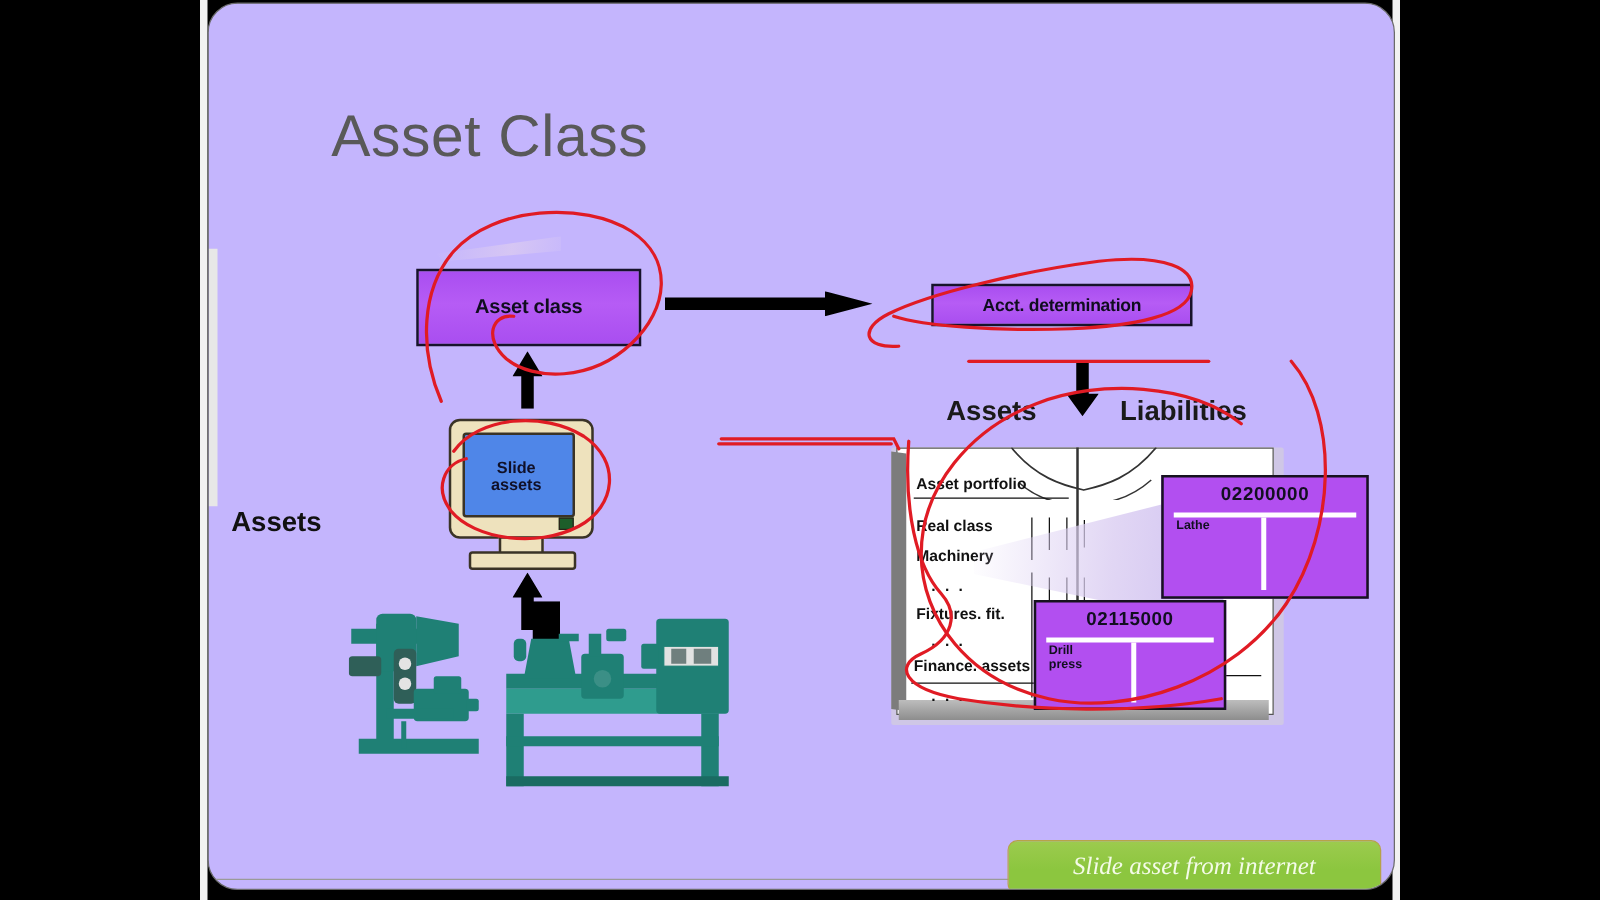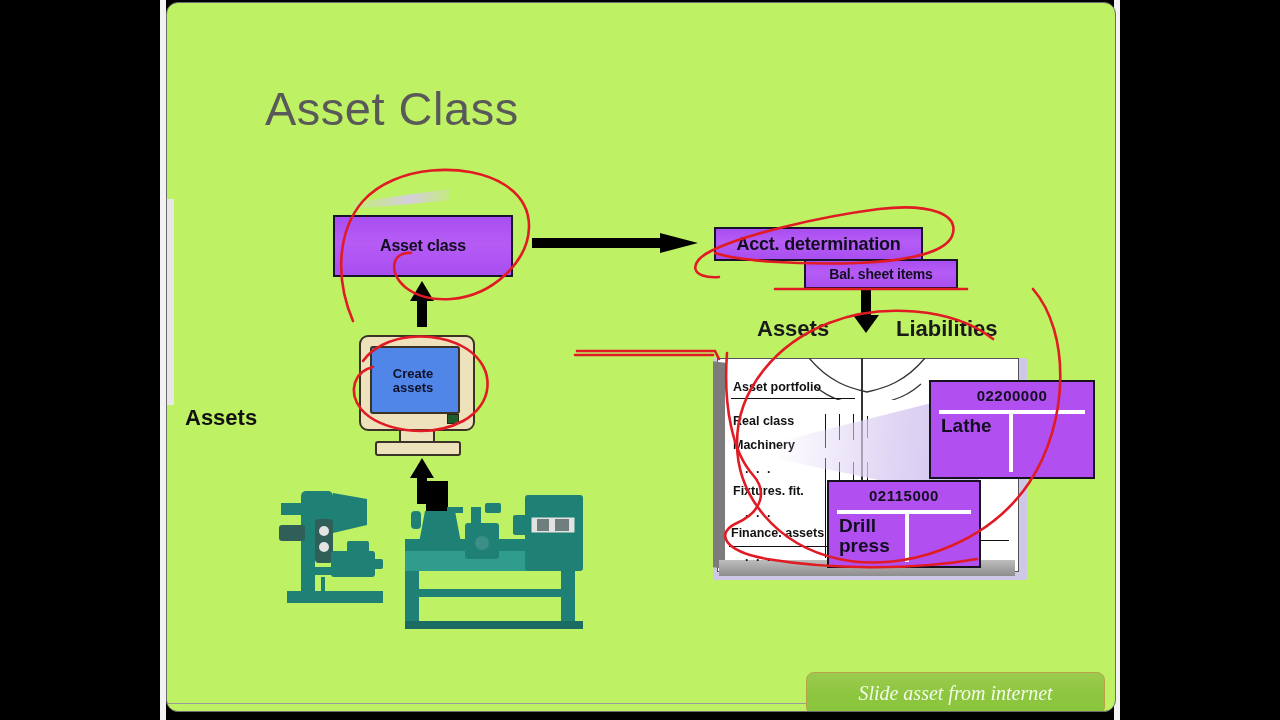--- a/index.html
+++ b/index.html
@@ -18,7 +18,7 @@
 
   
   #slide{position:absolute;left:166px;top:2px;width:948px;height:708px;
-         background:#bef264;border:1px solid #6b6b6b;border-radius:12px;overflow:hidden;}
+         background:#c4b5fd;border:1px solid #6b6b6b;border-radius:24px;overflow:hidden;}
 
   
   .edge-tab{position:absolute;left:0px;top:196px;width:7px;height:206px;background:#e7e7e7;}

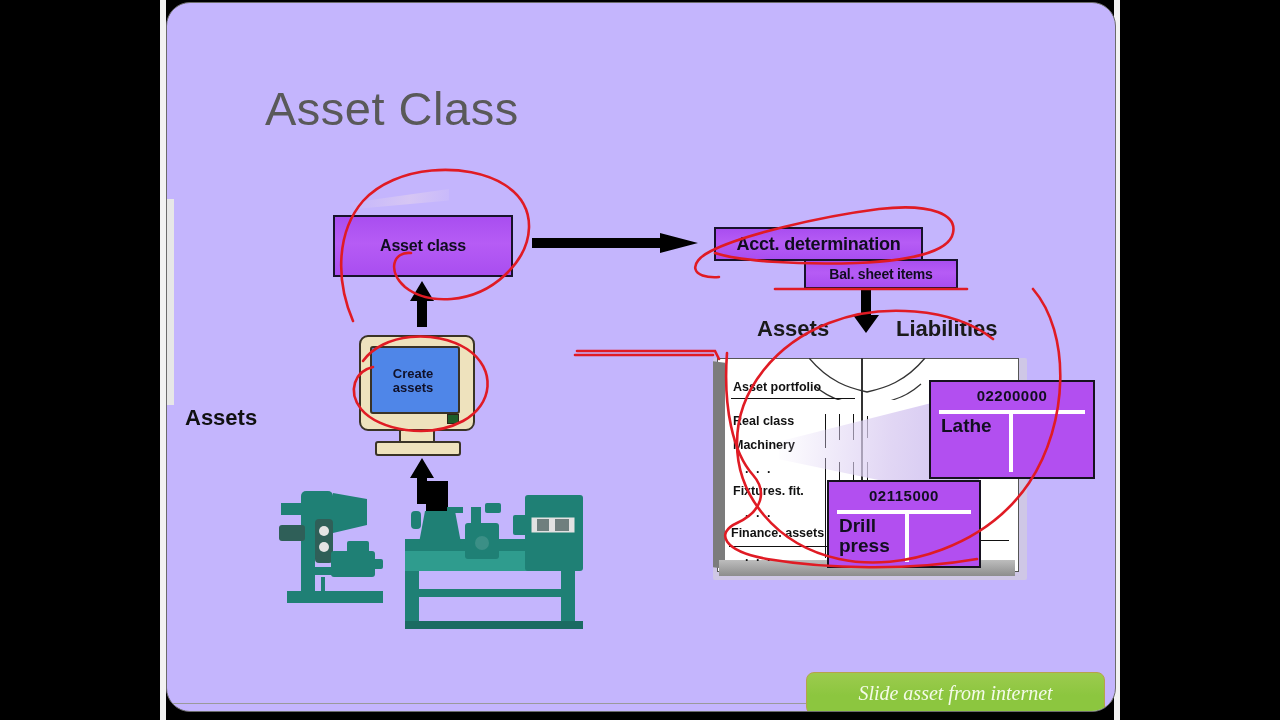--- a/index.html
+++ b/index.html
@@ -34,7 +34,7 @@
         font-size:15px;letter-spacing:-0.2px;}
 
   #box-assetclass{left:166px;top:212px;width:176px;height:58px;font-size:16px;}
-  #box-acct{left:547px;top:224px;width:205px;height:30px;font-size:18px;}
+  #box-acct{left:578px;top:224px;width:205px;height:30px;font-size:14px;}
   #box-bal{left:637px;top:256px;width:150px;height:26px;font-size:14px;}
 
   

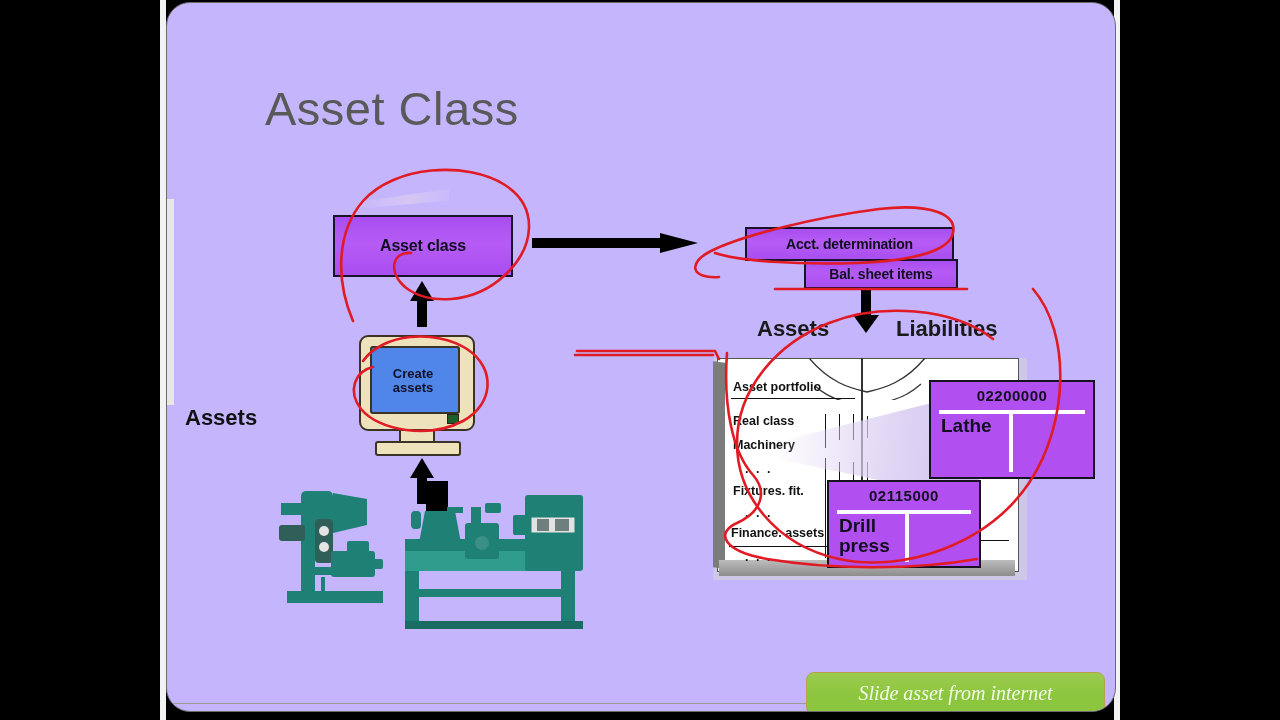--- a/index.html
+++ b/index.html
@@ -142,9 +142,6 @@
       <span>Acct. determination</span>
     </div>
 
-    <div class="pbox" id="box-bal">
-      <span>Bal. sheet items</span>
-    </div>
 
     <svg style="position:absolute;left:686px;top:286px;" width="26" height="44" viewBox="0 0 26 44">
       <polygon points="8,0 18,0 18,26 26,26 13,44 0,26 8,26" fill="#000"></polygon>

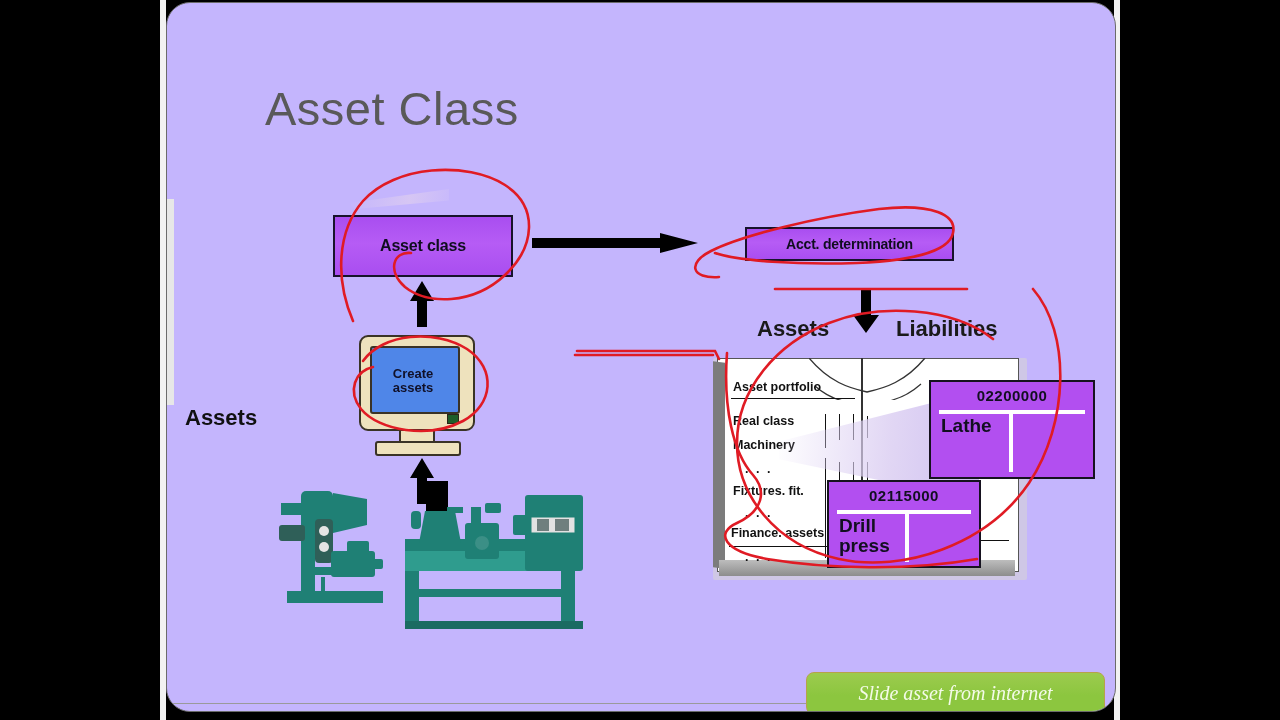--- a/index.html
+++ b/index.html
@@ -161,7 +161,7 @@
       <div class="mon-body"></div>
       <div class="mon-inner"></div>
       <div class="mon-txt">
-        <span>Create</span>
+        <span>Slide</span>
         <span>assets</span>
       </div>
       <div class="mon-led"></div>

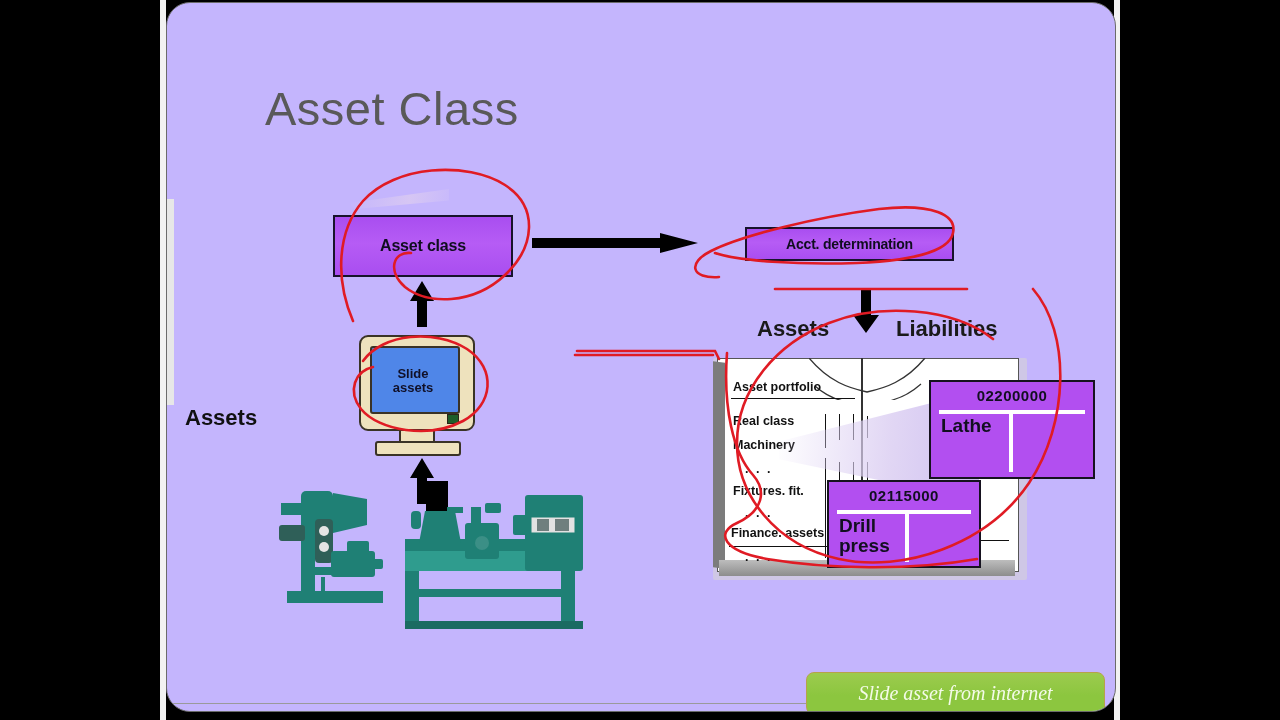--- a/index.html
+++ b/index.html
@@ -88,7 +88,7 @@
   .card .num{position:absolute;left:0;right:0;top:5px;text-align:center;font-size:15px;
              font-weight:bold;color:#120f20;letter-spacing:.5px;}
   .card .rule{position:absolute;left:8px;right:8px;top:28px;height:4px;background:#fff;}
-  .card .nm{position:absolute;left:10px;top:34px;font-size:19px;font-weight:bold;color:#120f20;line-height:1.05;}
+  .card .nm{position:absolute;left:10px;top:34px;font-size:10px;font-weight:bold;color:#120f20;line-height:1.05;}
   .card .vsep{position:absolute;top:32px;width:4px;background:#fff;}
   #card-lathe{left:762px;top:377px;width:162px;height:95px;}
   #card-lathe .vsep{left:78px;height:58px;}

